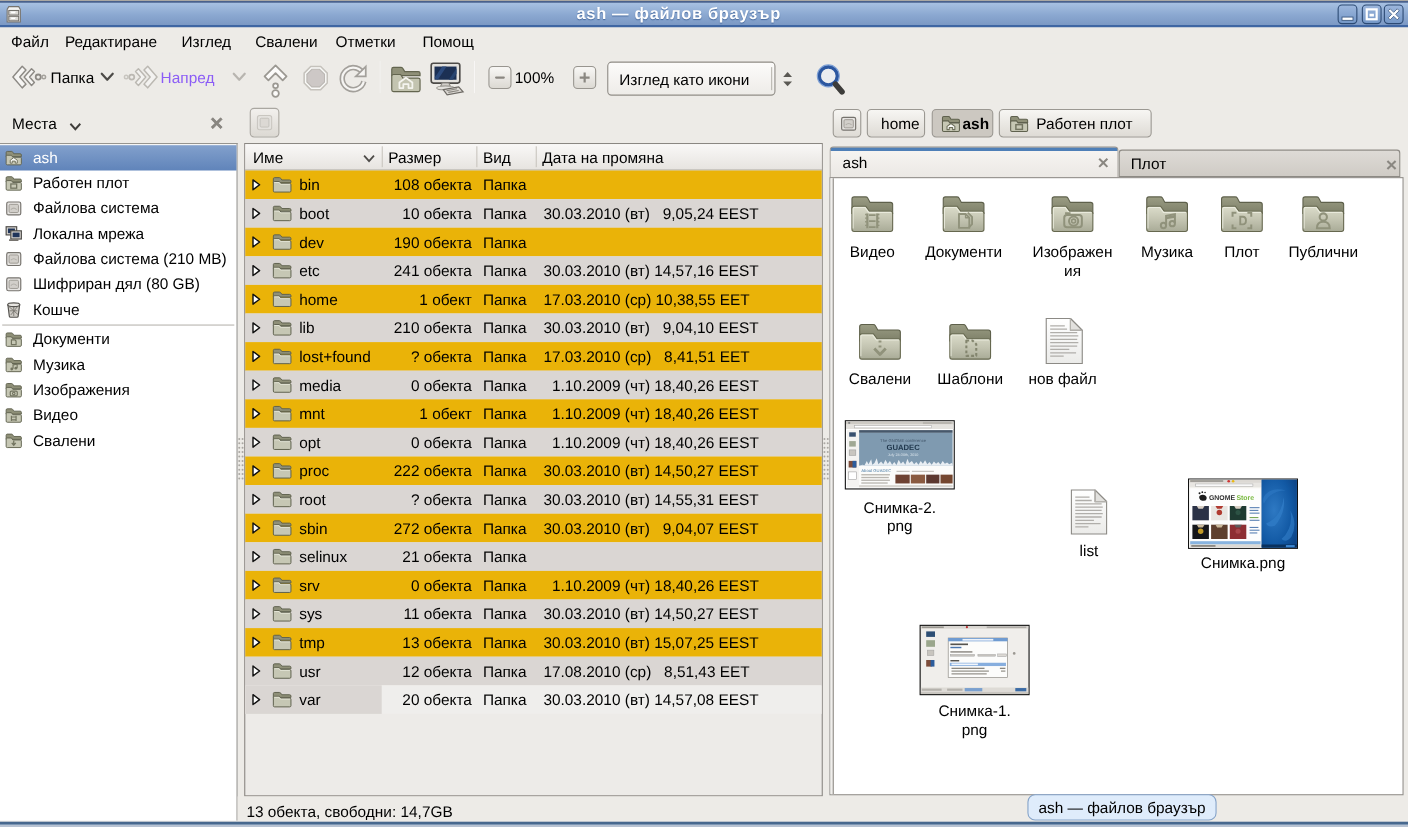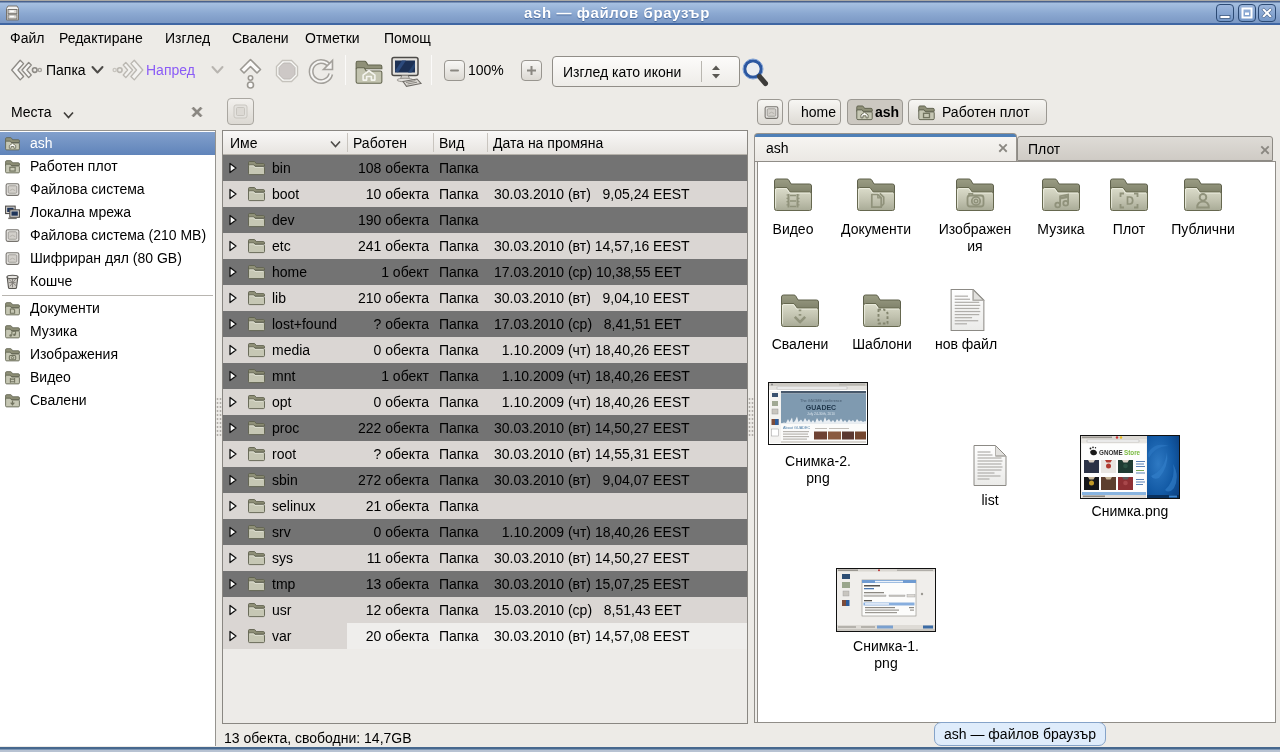--- a/index.html
+++ b/index.html
@@ -16,7 +16,7 @@
 #toolbar{left:0;top:49px;width:1280px;height:43px;background:#edebe7}
 .tsep{top:6px;width:1px;height:30px;background:#d9d6d0;border-right:1px solid #fbfaf9}
 .zbtn{top:60px;width:21px;height:21px;border:1px solid #98958f;border-radius:4px;background:linear-gradient(#f8f7f5,#dcd9d3)}
-#viewsel{left:552px;top:7px;width:188px;height:31px;border:1px solid #918e88;border-radius:4px;background:linear-gradient(#fcfbfa,#eeece8)}
+#viewsel{left:552px;top:7px;width:153px;height:31px;border:1px solid #918e88;border-radius:4px;background:linear-gradient(#fcfbfa,#eeece8)}
 
 #sidehead{left:0;top:92px;width:216px;height:38px;background:#edebe7}
 #sidebar{left:0;top:130px;width:216px;height:616px;background:#fff;border-top:1px solid #96948f;border-right:1px solid #96948f}

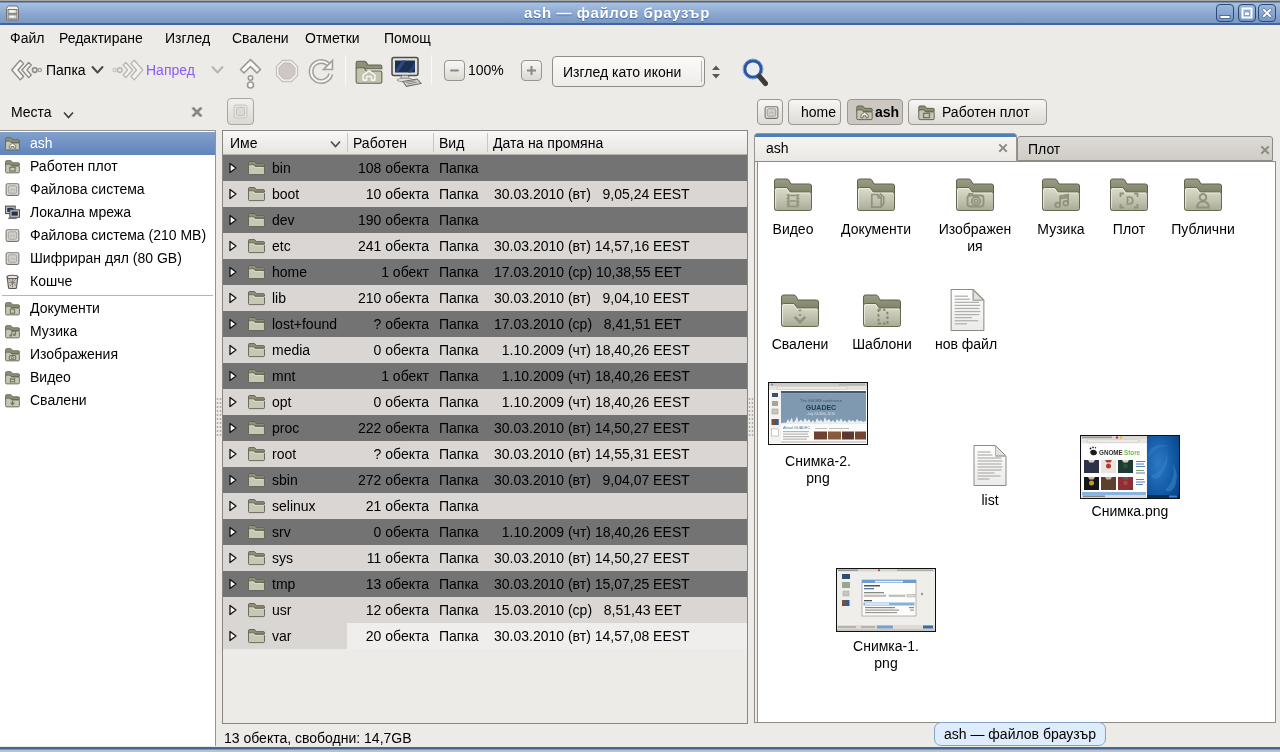--- a/index.html
+++ b/index.html
@@ -277,7 +277,7 @@
   <svg class="ab" style="left:106px;top:9px" width="13" height="9">
         <path d="M2 1.5 L6.5 6.5 L11 1.5" fill="none" stroke="#4d4b48" stroke-width="1.6"></path>
       </svg>
-  <span class="ab" style="left:130px;top:4px">Работен</span>
+  <span class="ab" style="left:130px;top:4px">Размер</span>
   <span class="ab" style="left:216px;top:4px">Вид</span>
   <span class="ab" style="left:270px;top:4px">Дата на промяна</span>
   <div class="hsep" style="left:124px"></div>

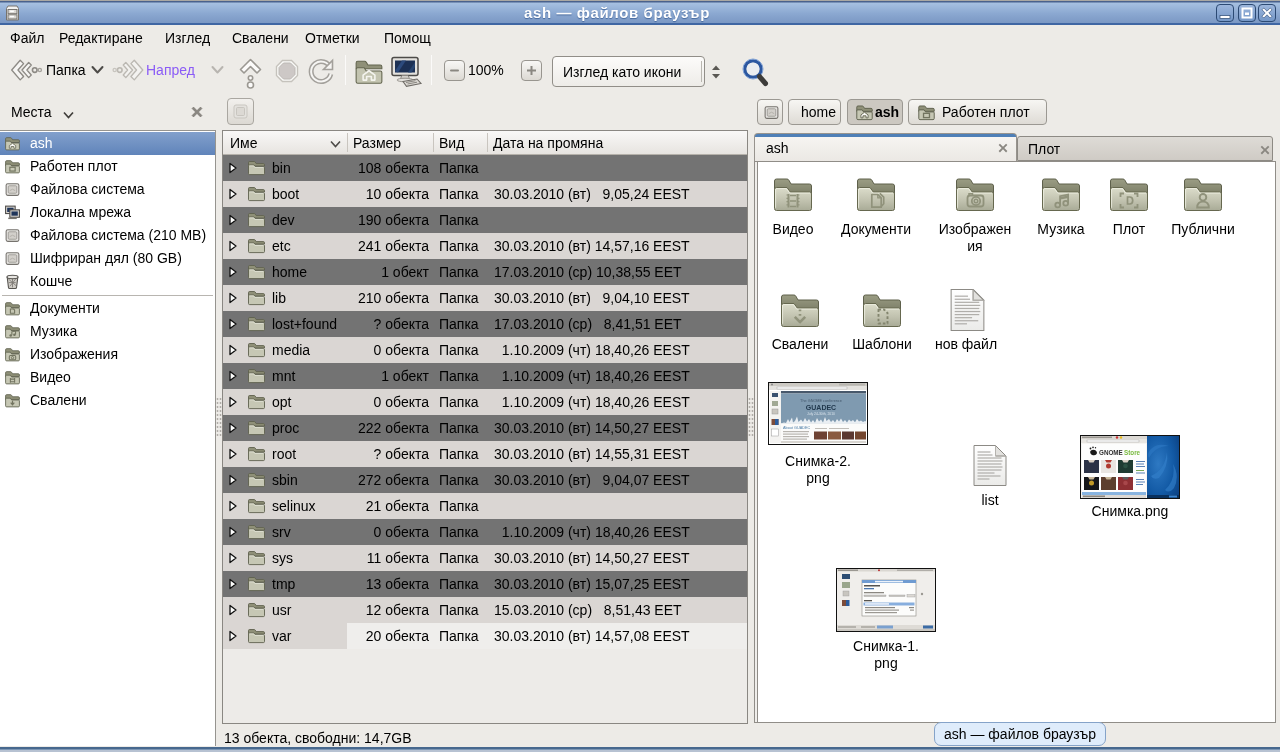--- a/index.html
+++ b/index.html
@@ -29,7 +29,7 @@
 #lhead{left:0;top:0;width:524px;height:24px;background:linear-gradient(#f9f8f7,#e7e4e0);border-bottom:1px solid #b5b1aa}
 .hsep{position:absolute;top:2px;width:1px;height:19px;background:#c9c5bf}
 .row{position:absolute;left:0;width:524px;height:26px;line-height:26px}
-.rl{background:#737373}
+.rl{background:#eab308}
 .rd{background:#dad6d3}
 .rname{position:absolute;left:49px;top:0}
 .rsize{position:absolute;left:124px;width:82px;top:0;text-align:right}

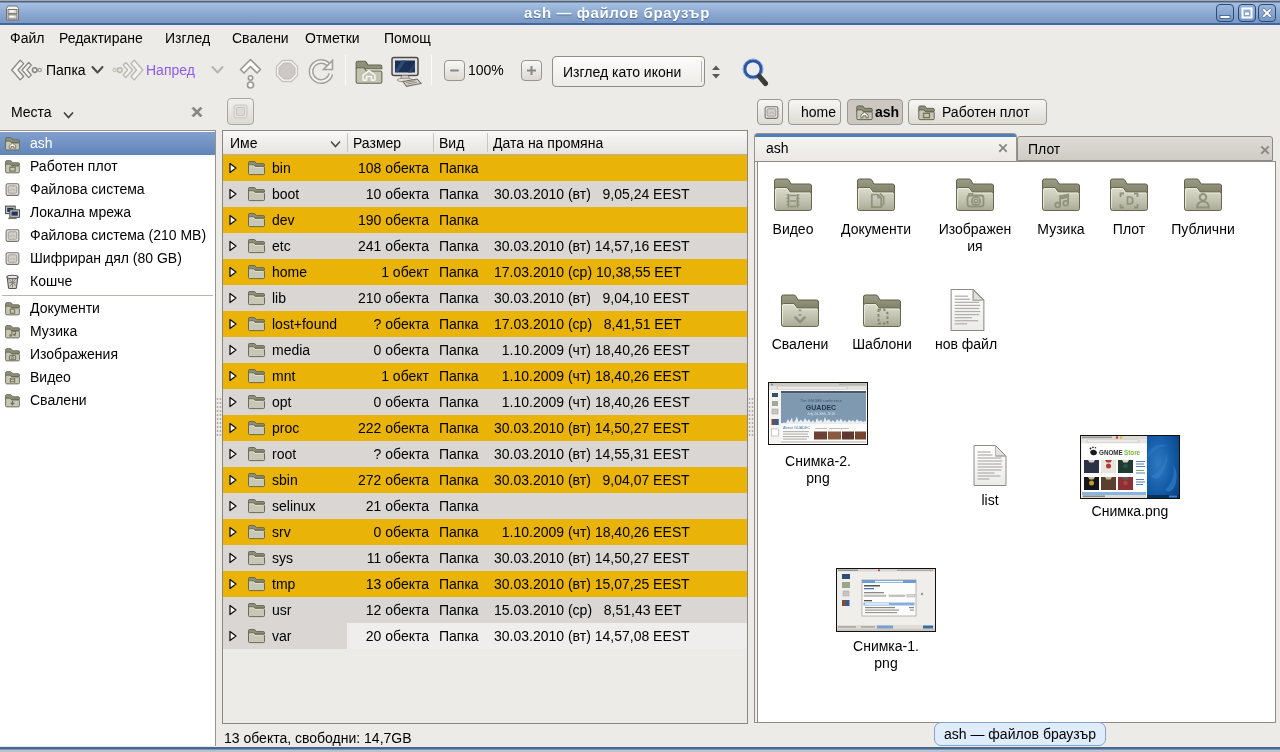--- a/index.html
+++ b/index.html
@@ -532,7 +532,7 @@
         <span class="rname">usr</span>
         <span class="rsize">12 обекта</span>
         <span class="rkind">Папка</span>
-        <span class="rdate">15.03.2010 (ср)  8,51,43 EET</span>
+        <span class="rdate">17.08.2010 (ср)  8,51,43 EET</span>
       </div>
 <div class="row" style="top:468px;background:#efeeec">
         <div class="ab" style="left:0;top:0;width:124px;height:26px;background:#dad6d3"></div>

